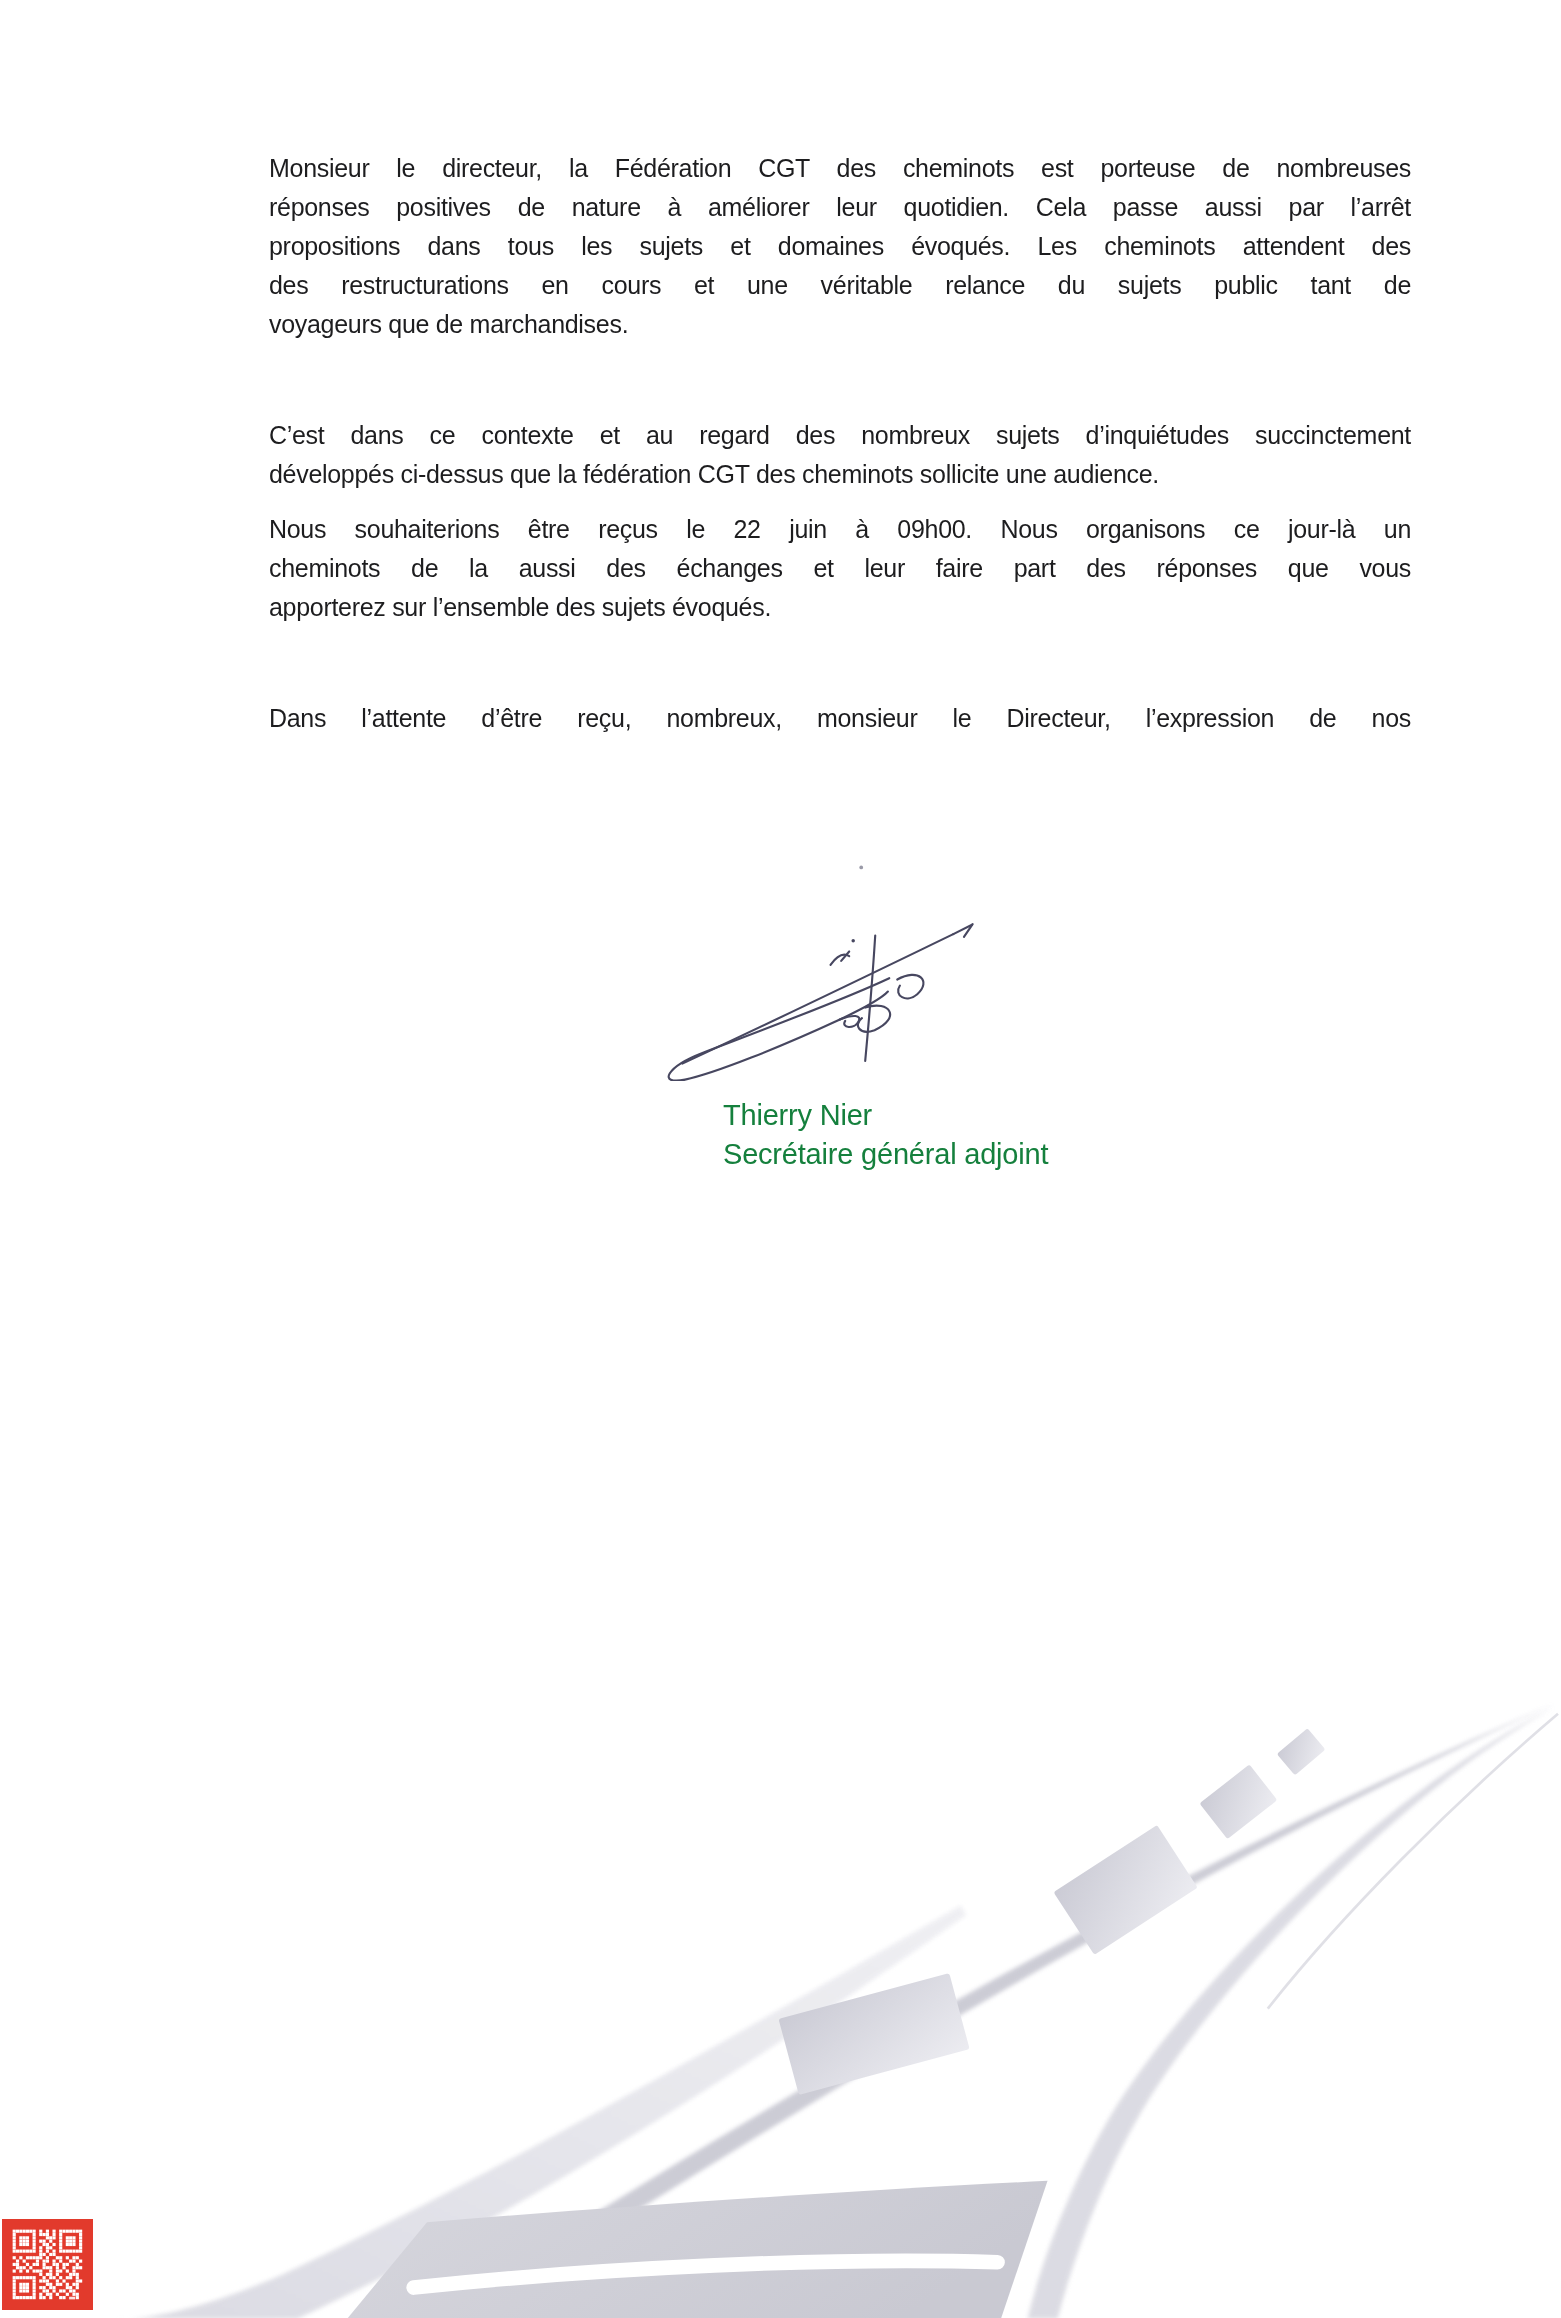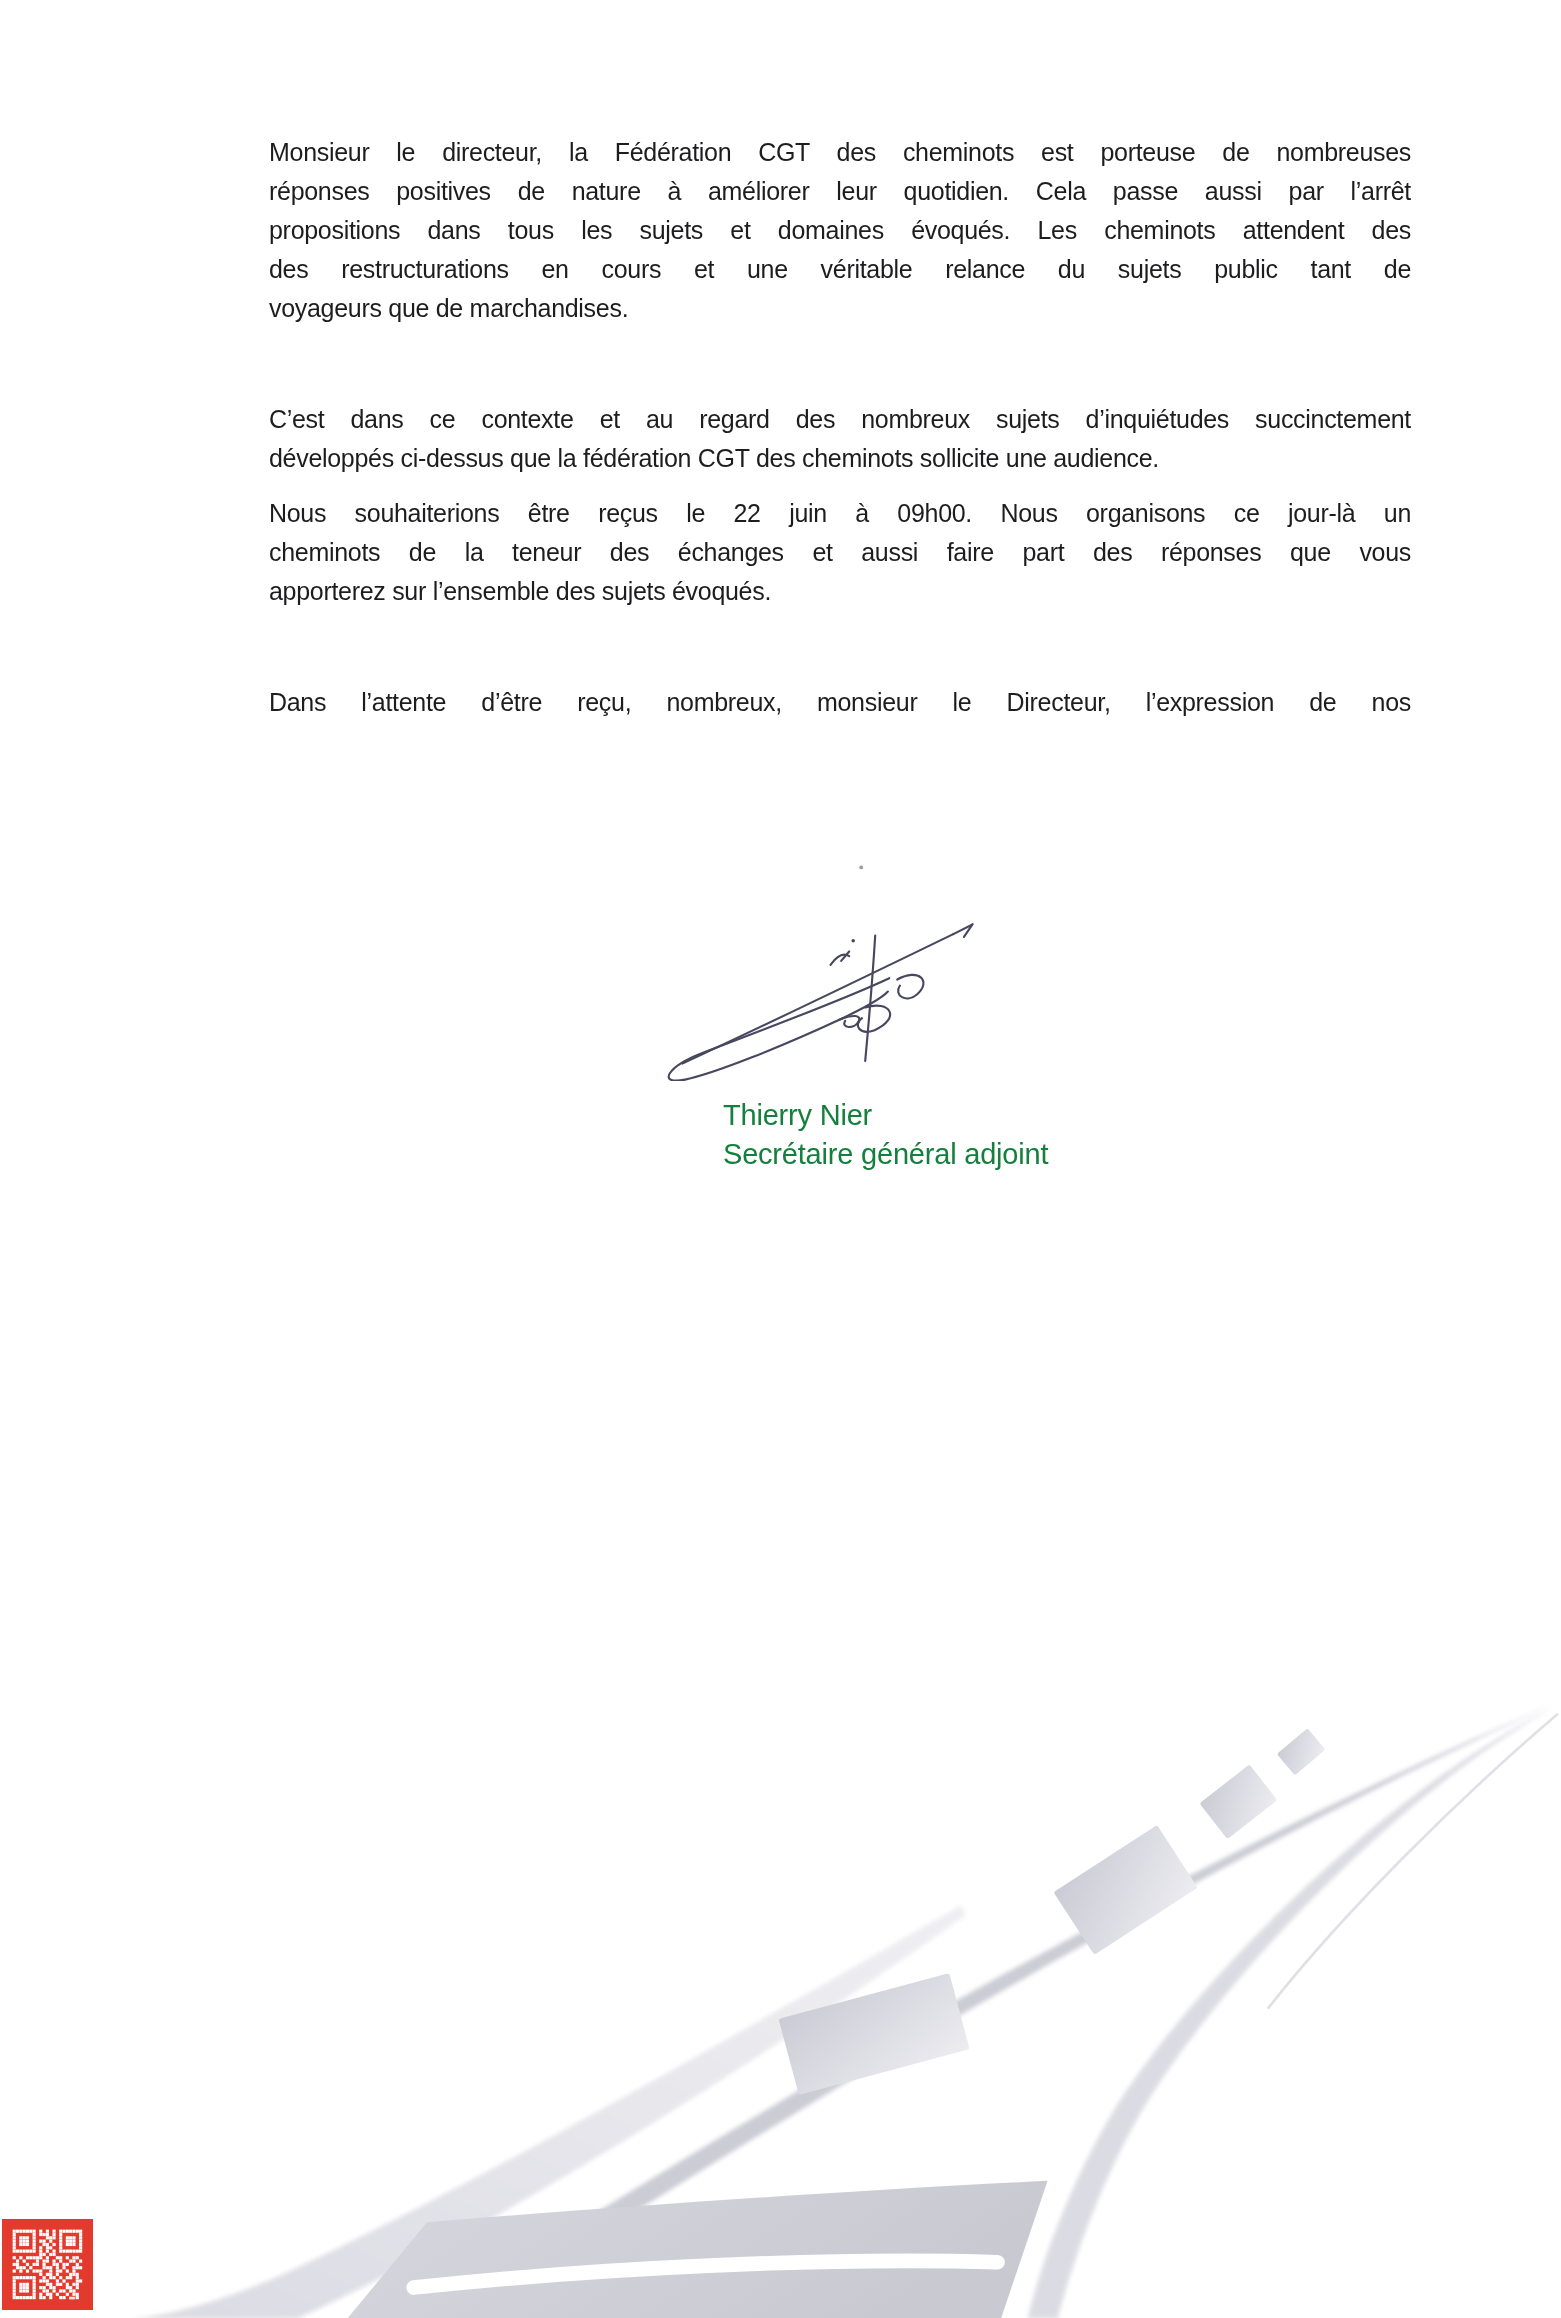--- a/index.html
+++ b/index.html
@@ -16,7 +16,7 @@
   .textcol{
     position:absolute;
     left:269px;
-    top:133px;
+    top:149px;
     width:1142px;
     font-size:25px;
     font-weight:400;

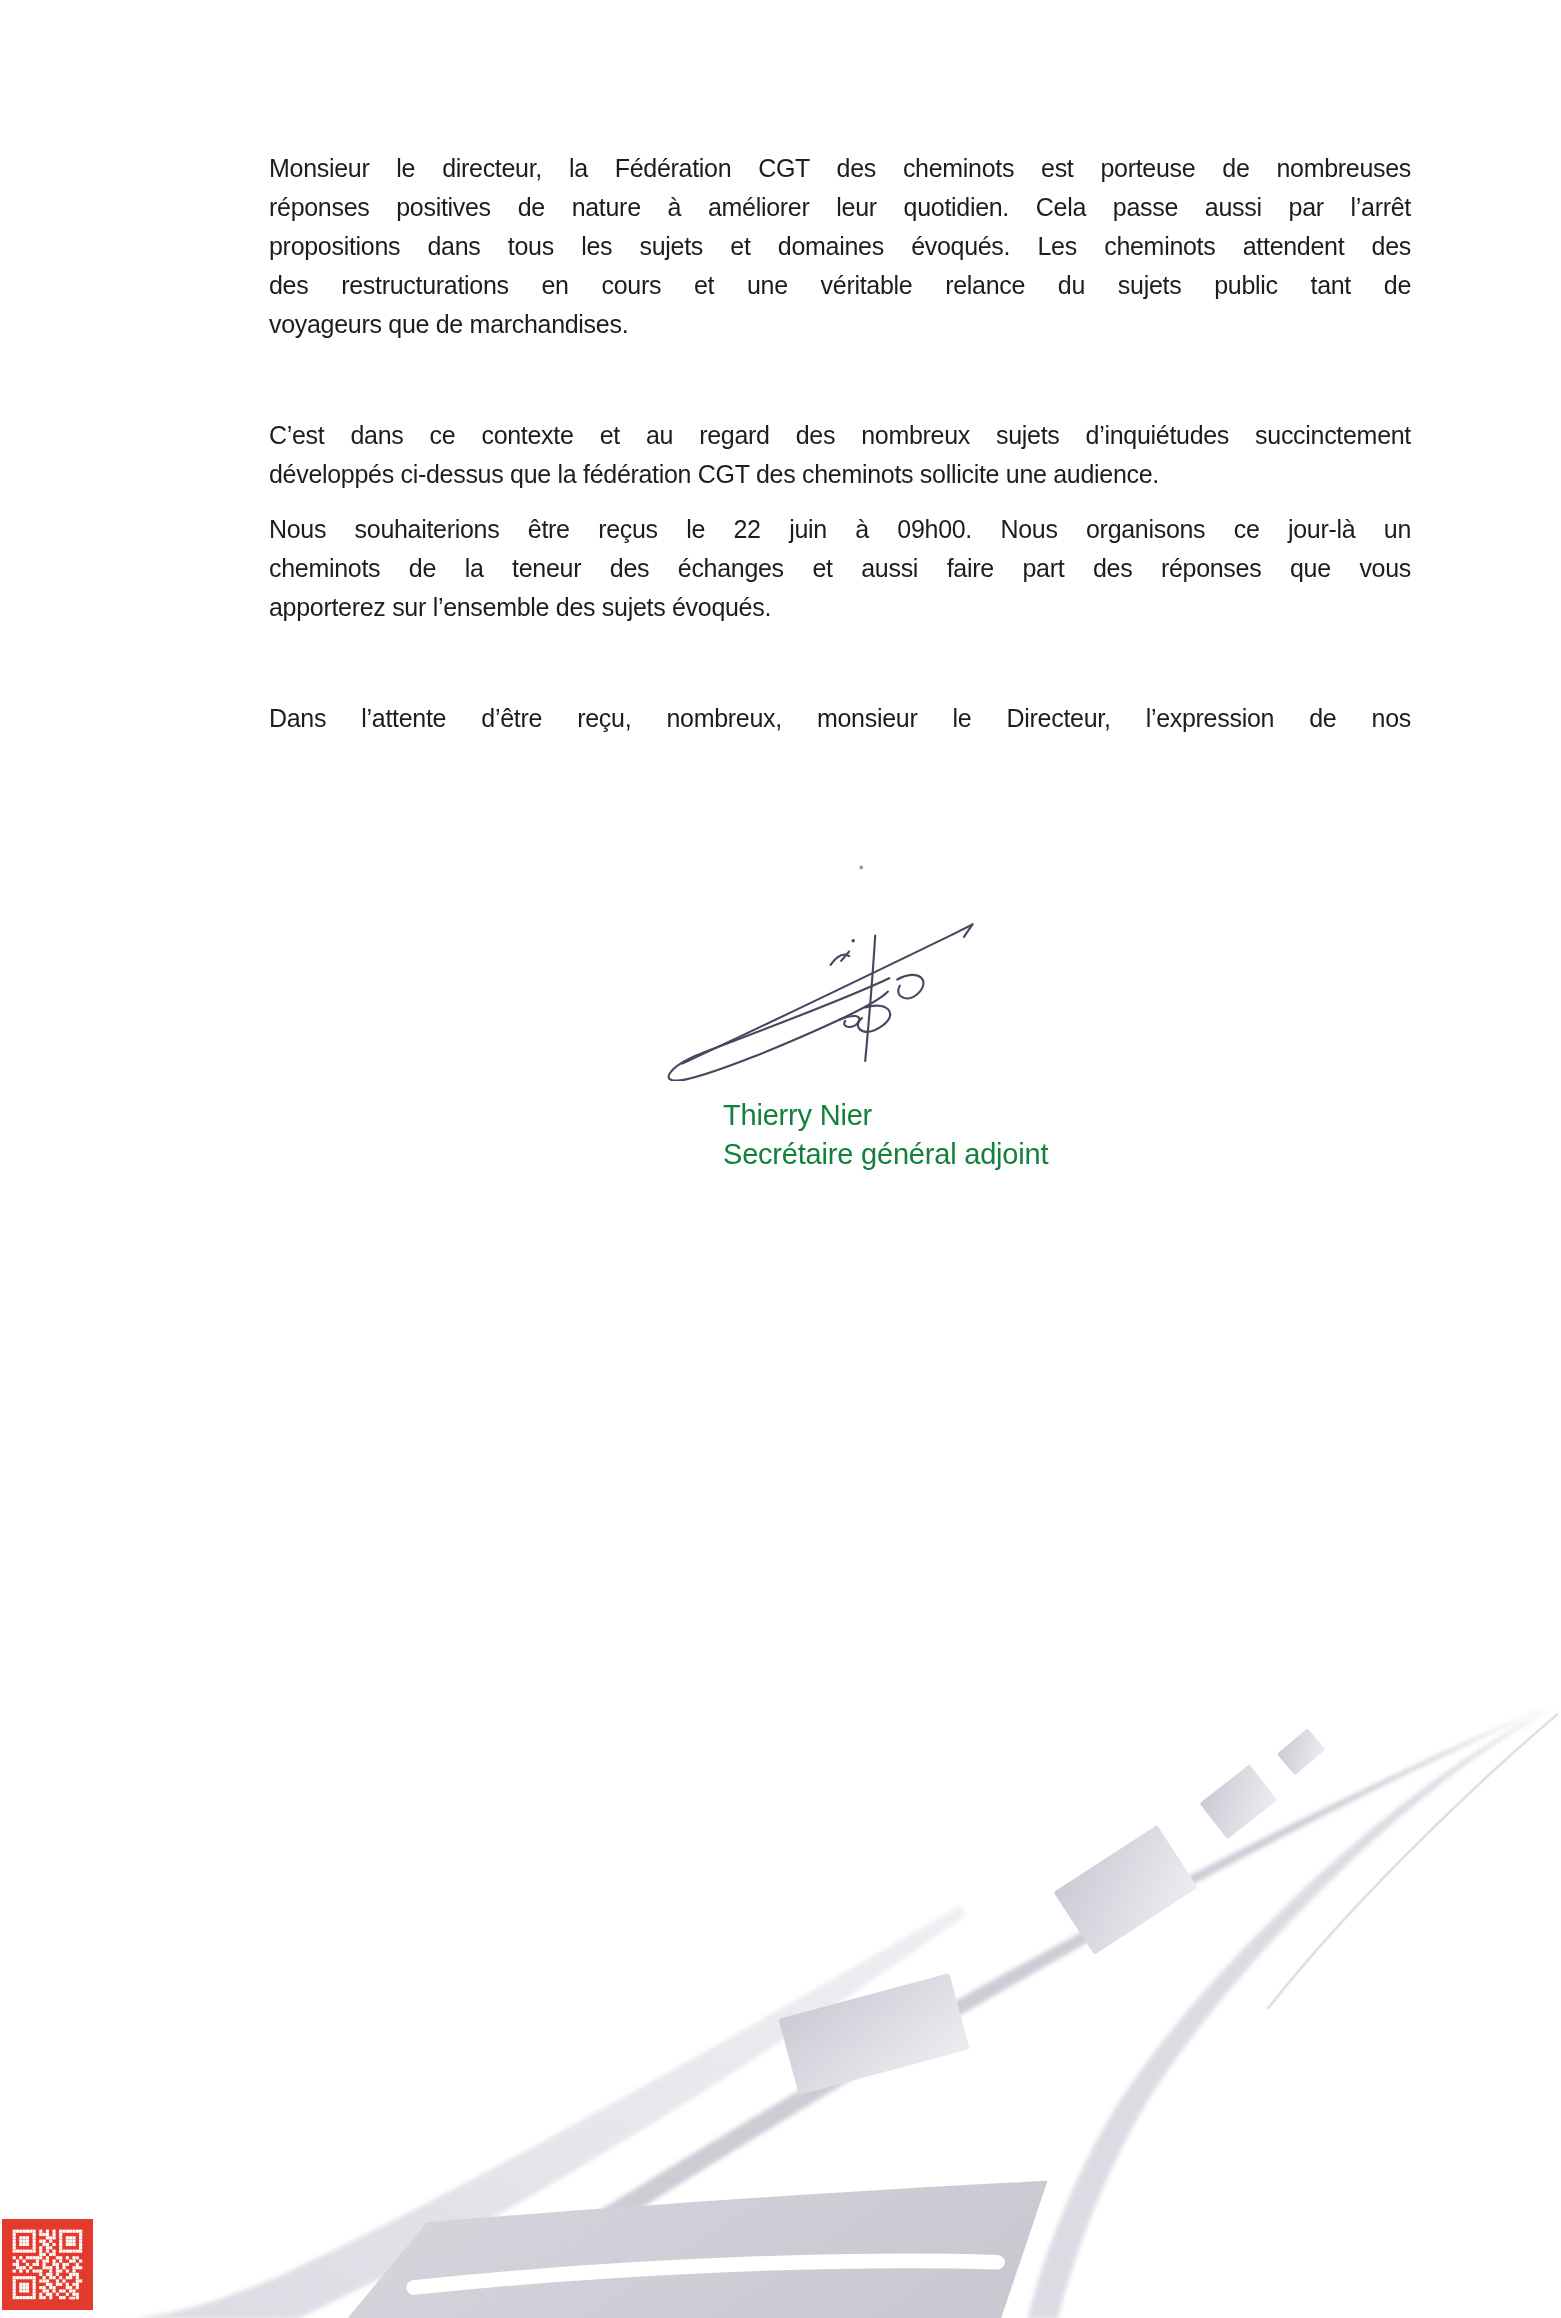--- a/index.html
+++ b/index.html
@@ -96,7 +96,7 @@
 
     <div class="para">
       <div class="ln">Nous souhaiterions être reçus le 22 juin à 09h00. Nous organisons ce jour-là un</div>
-      <div class="ln">cheminots de la teneur des échanges et aussi faire part des réponses que vous</div>
+      <div class="ln">cheminots de la aussi des échanges et leur faire part des réponses que vous</div>
       <div class="ln last">apporterez sur l’ensemble des sujets évoqués.</div>
     </div>
 

